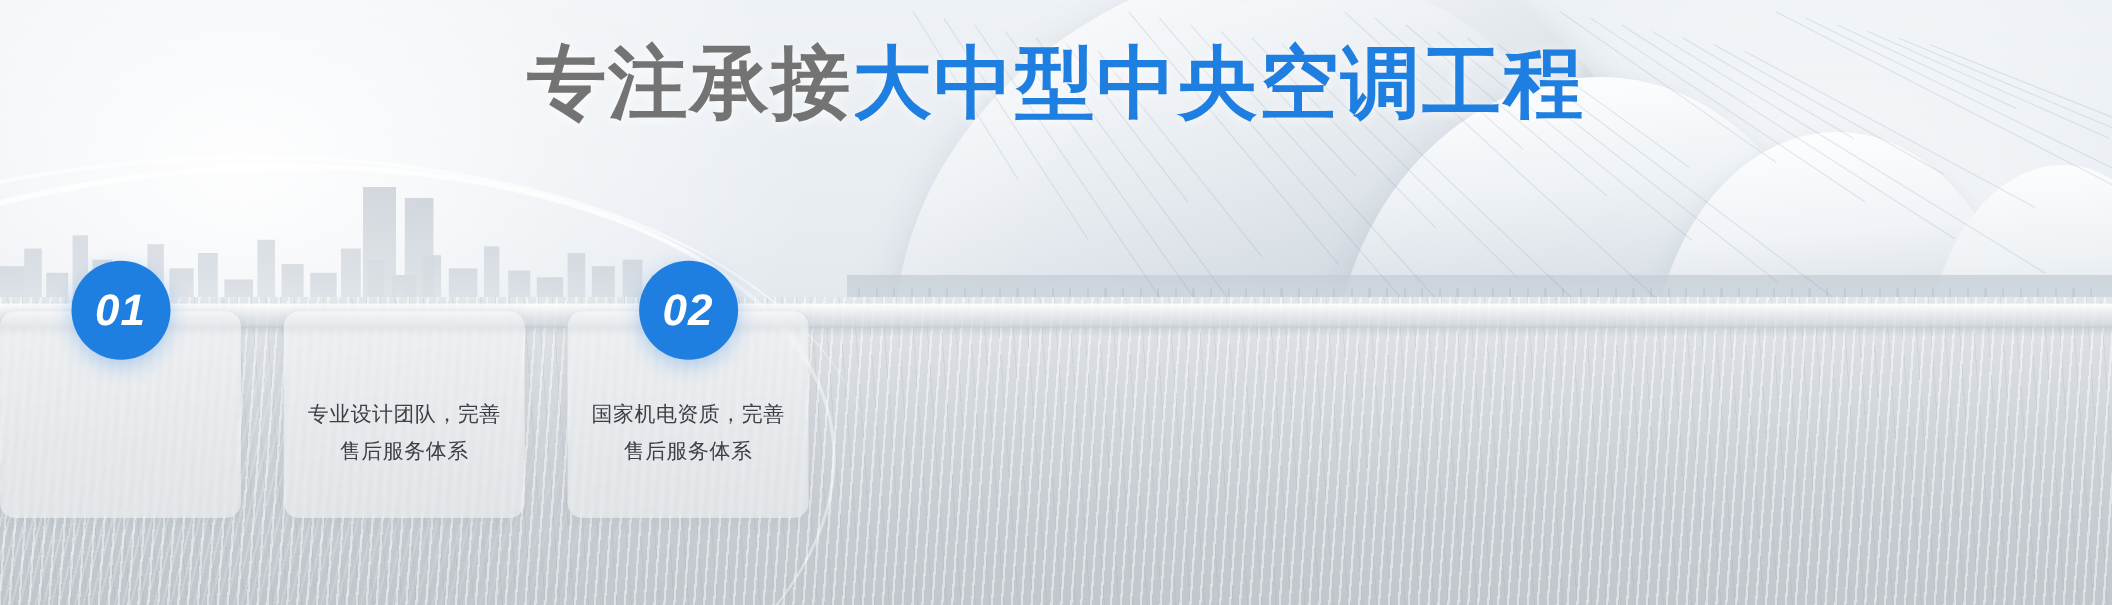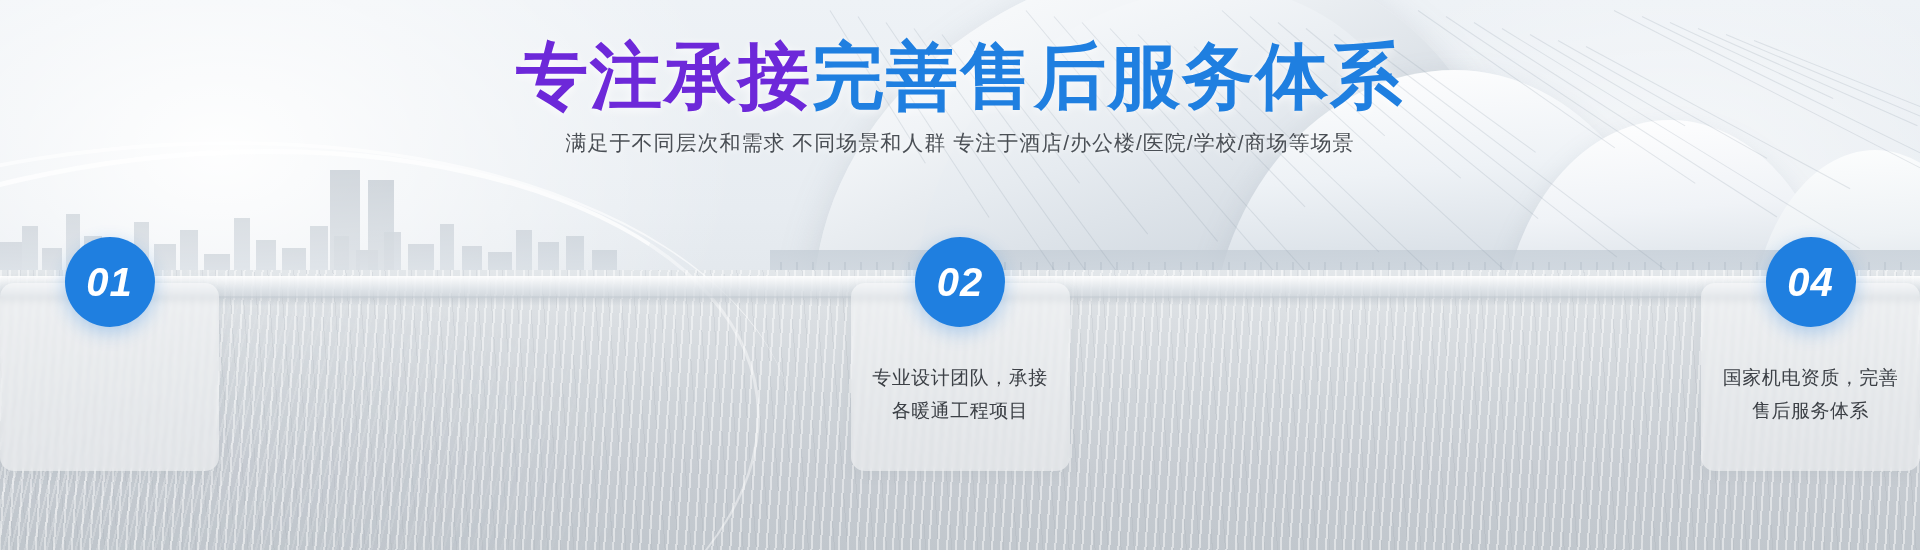--- a/index.html
+++ b/index.html
@@ -139,7 +139,7 @@
     font-size:72px;line-height:76px;font-weight:bold;letter-spacing:2px;
     white-space:nowrap;
   }
-  .headline .dark{color:#6d28d9;text-shadow:0 2px 10px rgba(255,255,255,.85);}
+  .headline .dark{color:#737373;text-shadow:0 2px 10px rgba(255,255,255,.85);}
   .headline .blue{color:#1f7fe0;text-shadow:0 2px 10px rgba(255,255,255,.7);}
 
   .subhead{

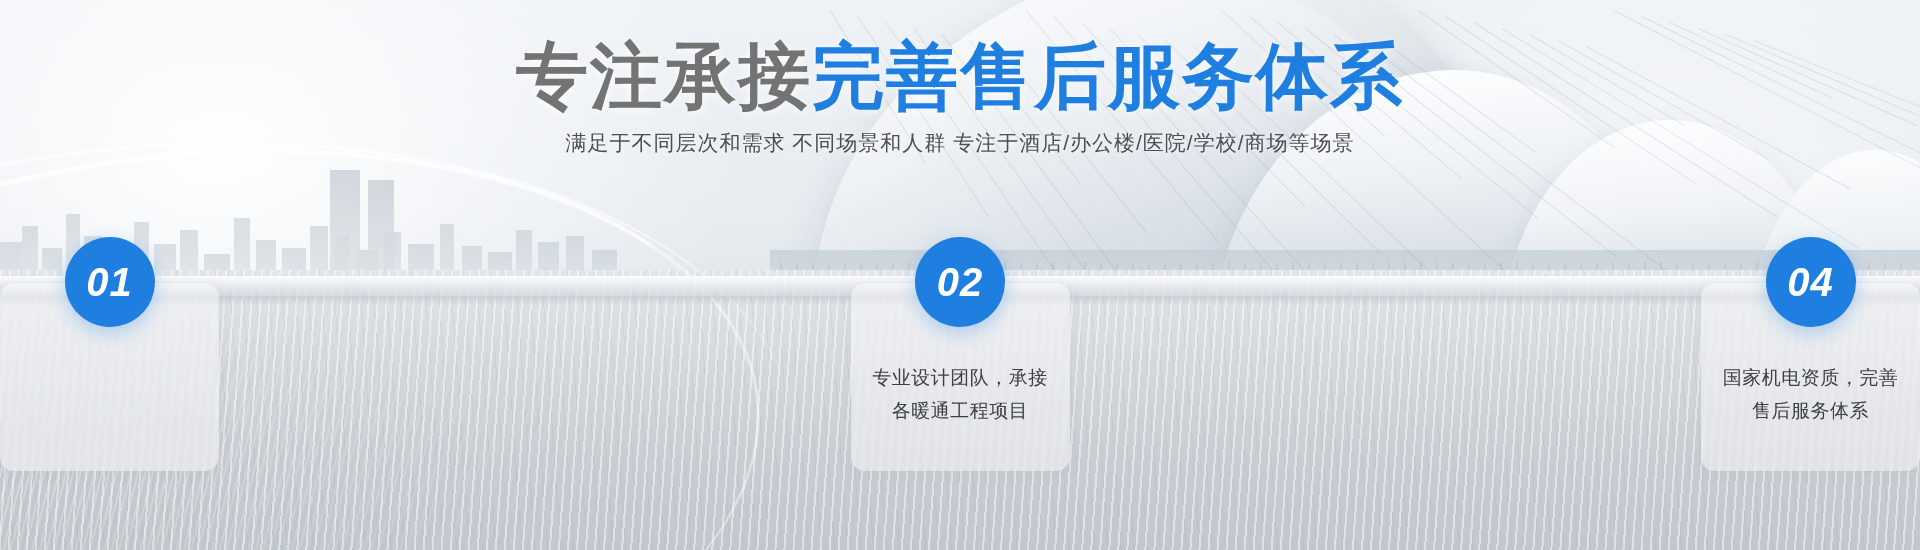--- a/index.html
+++ b/index.html
@@ -269,7 +269,7 @@
   <div class="guard"></div>
 
   <div class="headline">
-    <span class="dark">专注承接</span><span class="blue">完善售后服务体系</span>
+    <span class="dark">专注承接</span><span class="blue">大中型中央空调工程</span>
   </div>
 
   <div class="subhead">满足于不同层次和需求  不同场景和人群  专注于酒店/办公楼/医院/学校/商场等场景</div>

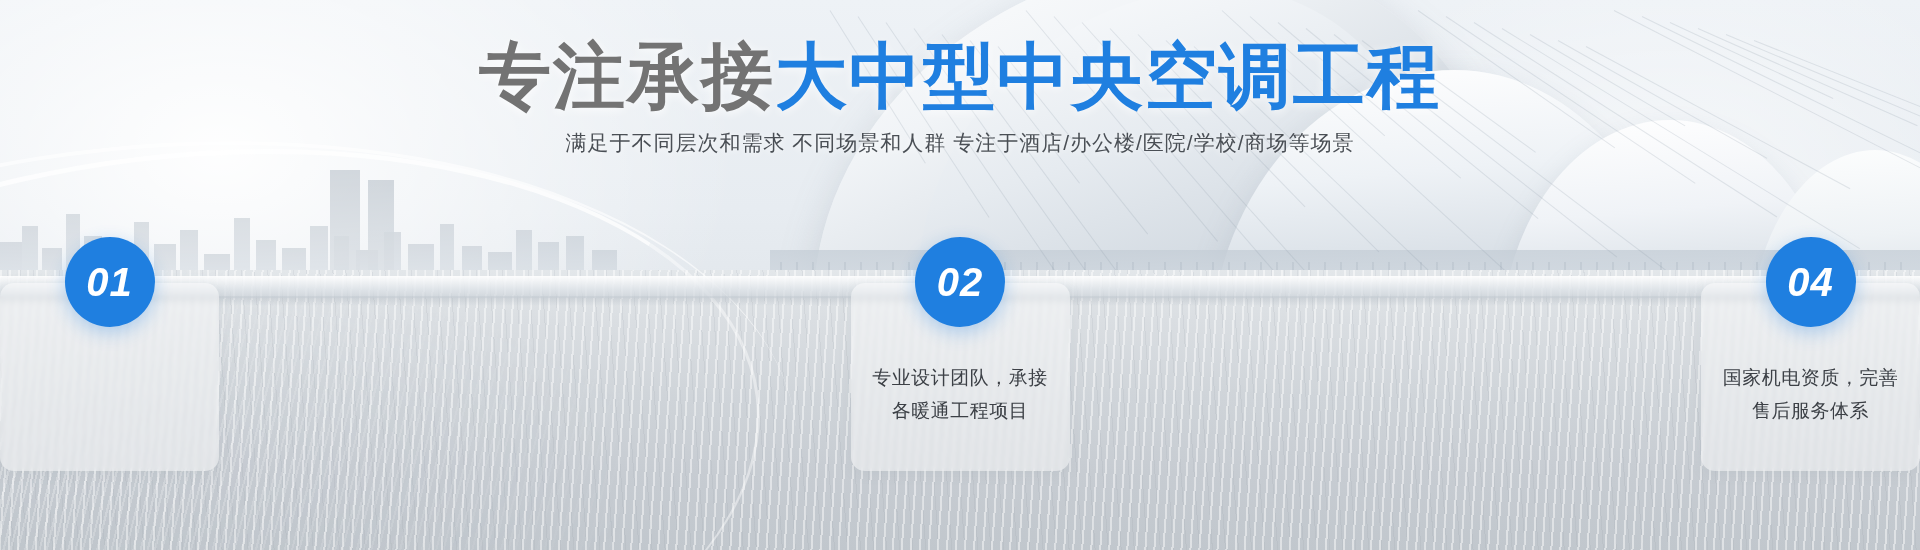--- a/index.html
+++ b/index.html
@@ -272,7 +272,6 @@
     <span class="dark">专注承接</span><span class="blue">大中型中央空调工程</span>
   </div>
 
-  <div class="subhead">满足于不同层次和需求  不同场景和人群  专注于酒店/办公楼/医院/学校/商场等场景</div>
 
   <div class="cards">
 

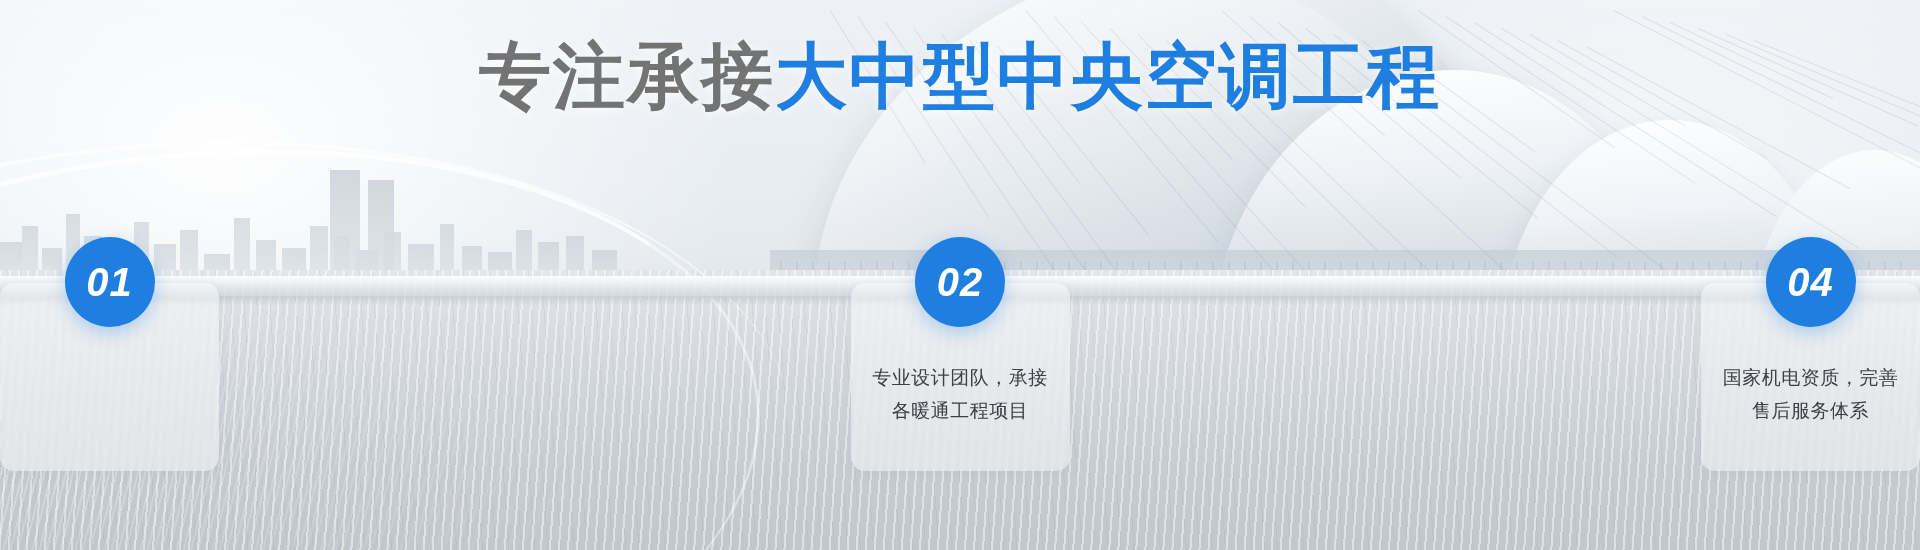--- a/index.html
+++ b/index.html
@@ -151,7 +151,7 @@
   
   .cards{
     position:absolute;left:0;top:228px;width:1920px;height:220px;
-    display:flex;justify-content:space-between;gap:39px;
+    display:flex;justify-content:flex-start;gap:39px;
   }
   .card{
     position:relative;width:219px;height:188px;margin-top:55px;

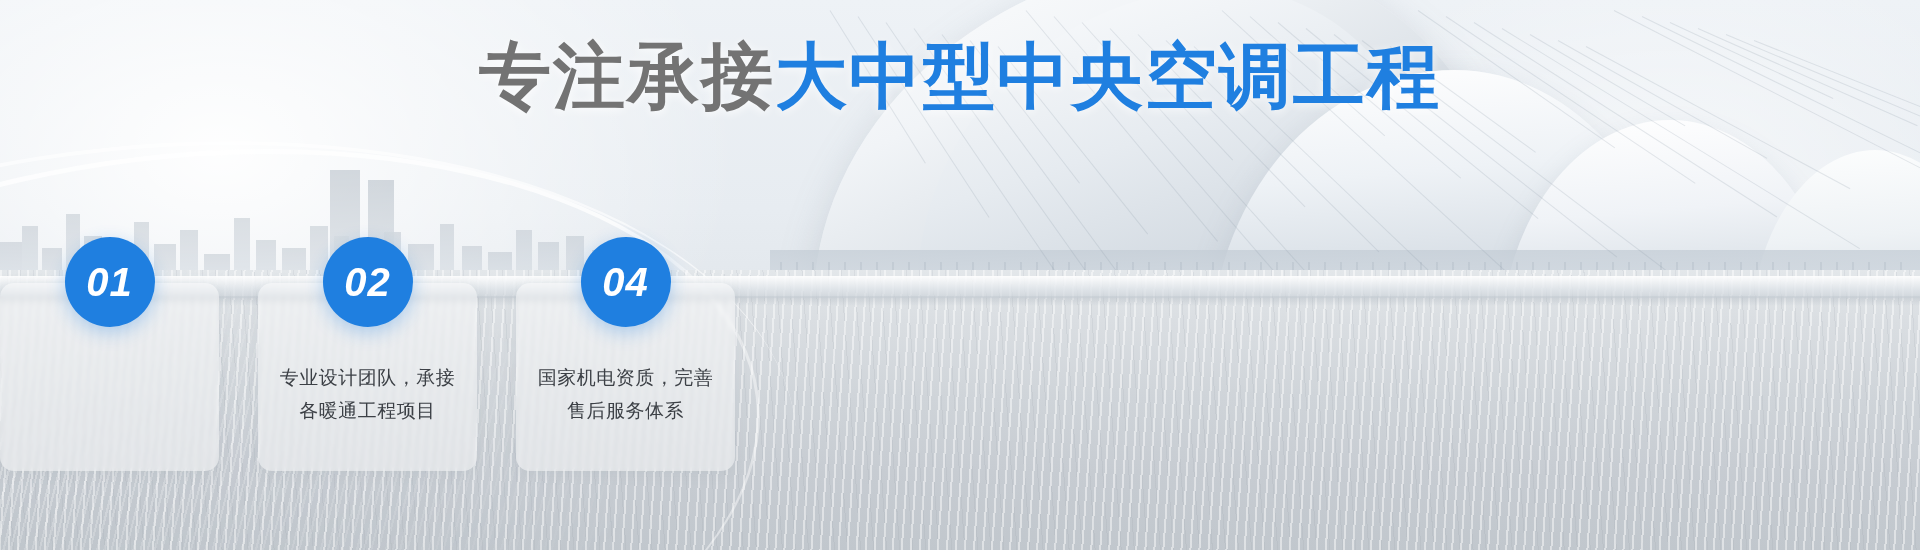--- a/index.html
+++ b/index.html
@@ -280,7 +280,6 @@
     </div>
 
     <div class="card">
-      <div class="badge">02</div>
       <div class="ctext">专业设计团队，承接各暖通工程项目</div>
     </div>
 

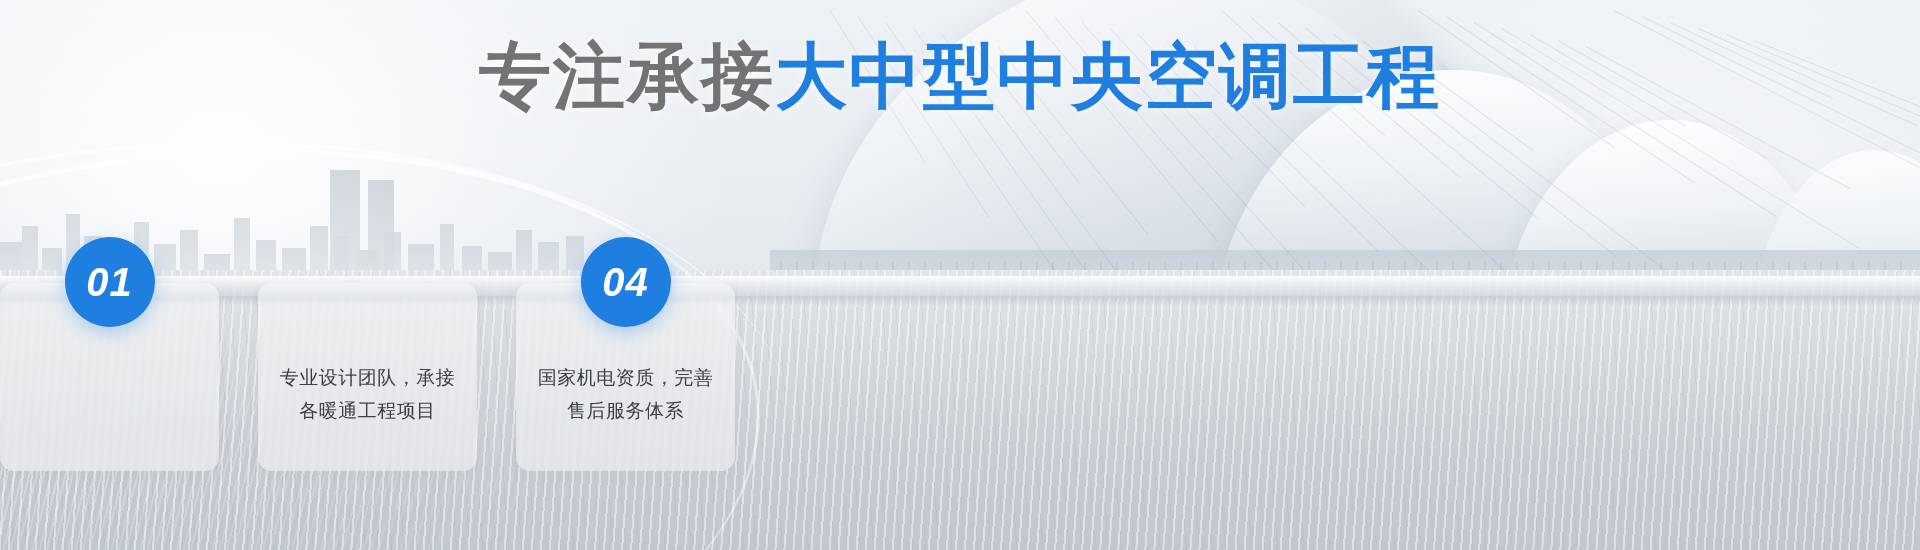--- a/index.html
+++ b/index.html
@@ -284,7 +284,7 @@
     </div>
 
     <div class="card">
-      <div class="badge">04</div>
+      <div class="badge">02</div>
       <div class="ctext">国家机电资质，完善售后服务体系</div>
     </div>
 

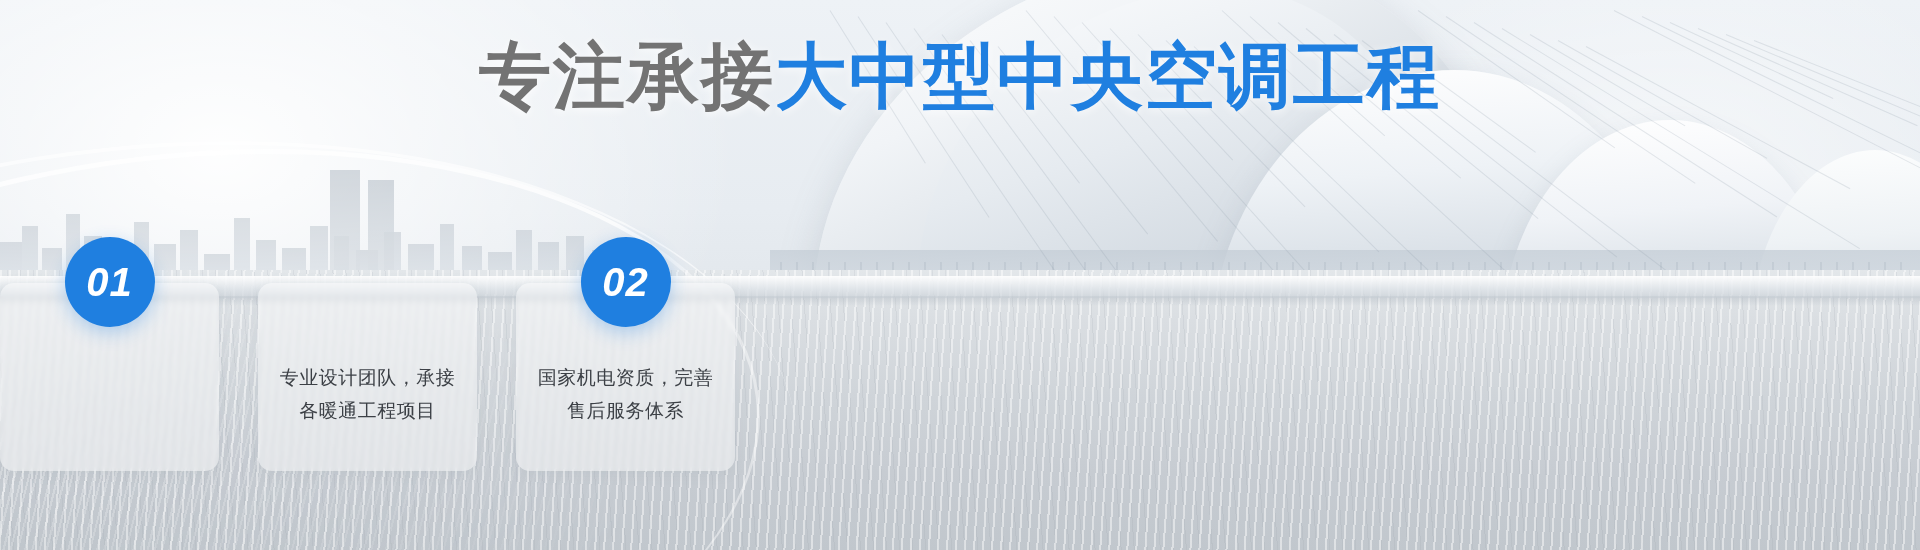--- a/index.html
+++ b/index.html
@@ -280,7 +280,7 @@
     </div>
 
     <div class="card">
-      <div class="ctext">专业设计团队，承接各暖通工程项目</div>
+      <div class="ctext">专业设计团队，完善售后服务体系</div>
     </div>
 
     <div class="card">

